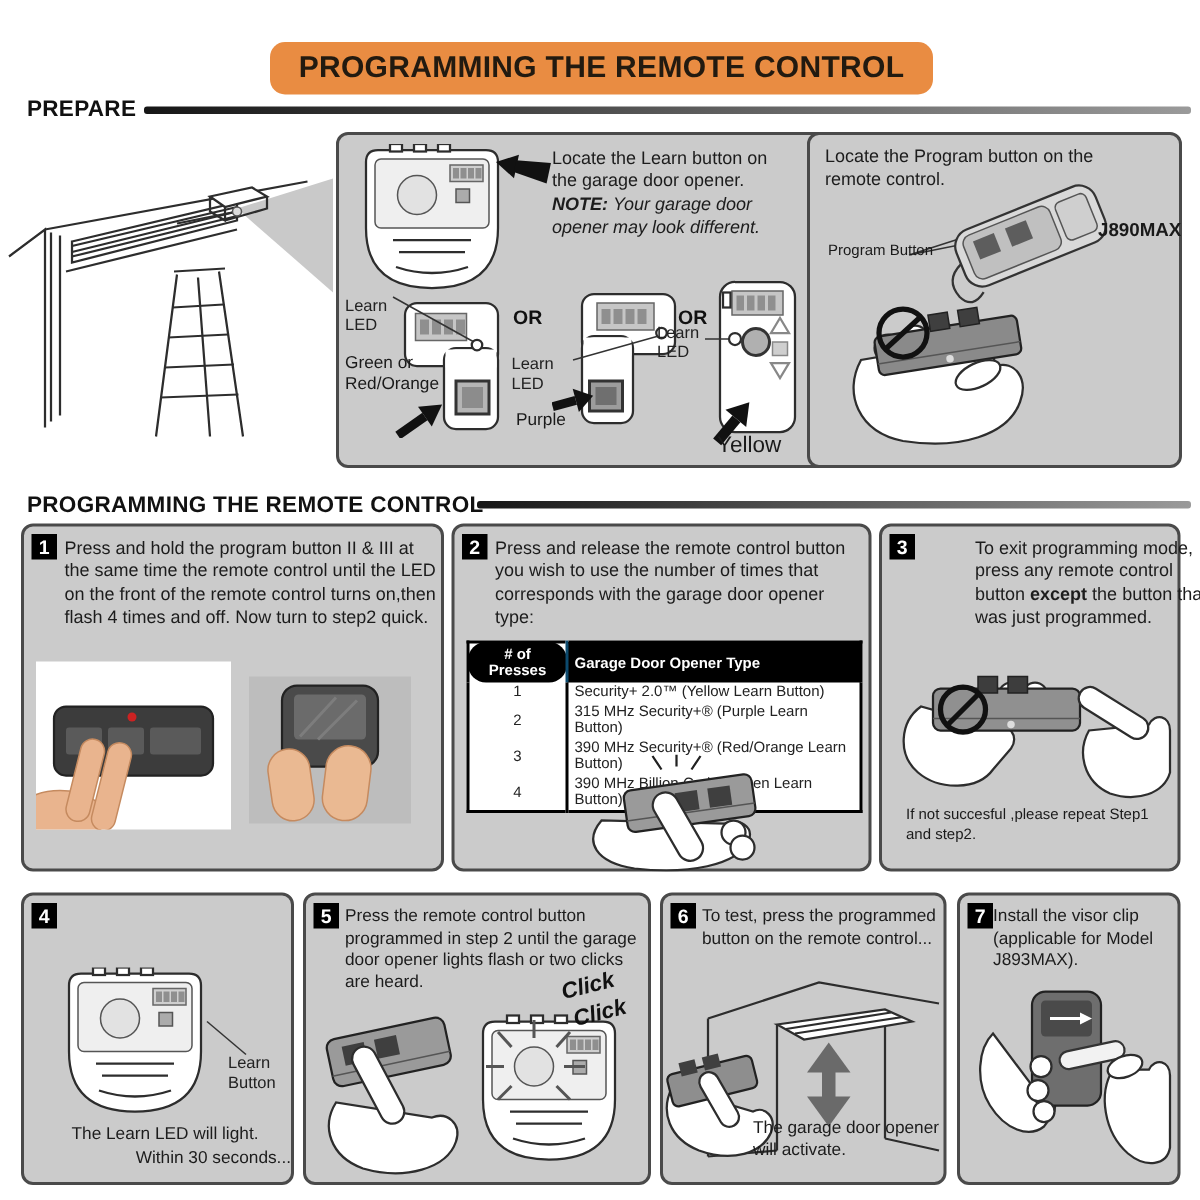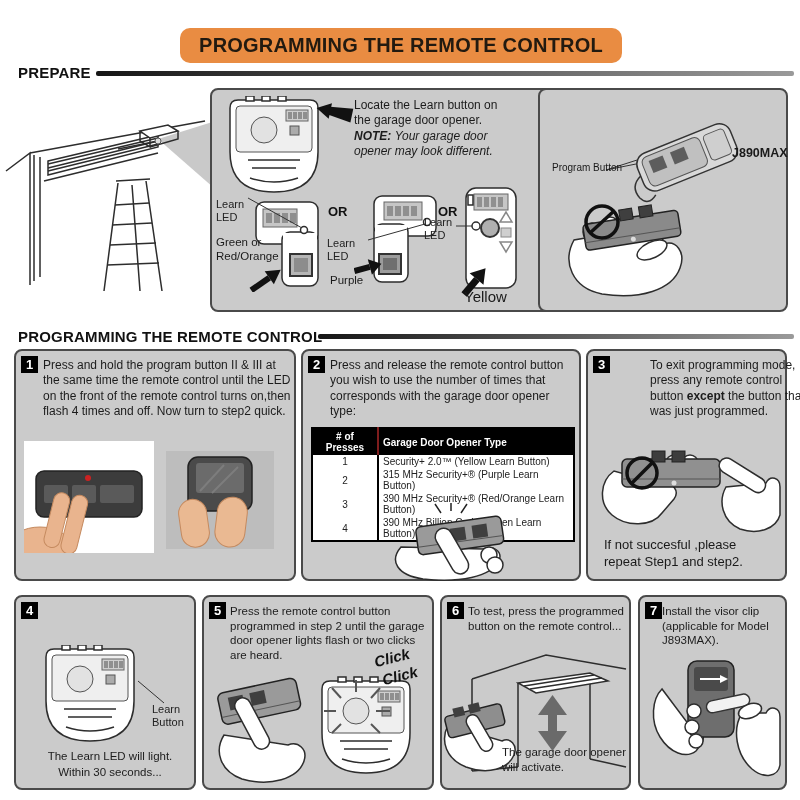--- a/index.html
+++ b/index.html
@@ -94,7 +94,7 @@
     <path class="ln" d="M115,110 L149,108 M112,130 L152,128 M110,150 L156,148 M107,170 L159,168"></path>
   </svg>
 
-  <div class="abs panel" style="left:210px; top:88px; width:368px; height:224px;">
+  <div class="abs panel" style="left:224px; top:88px; width:368px; height:224px;">
     <svg class="abs" style="left:14px; top:6px;" width="96" height="100" viewBox="0 0 96 100">
       <use href="#opener-head"></use>
     </svg>

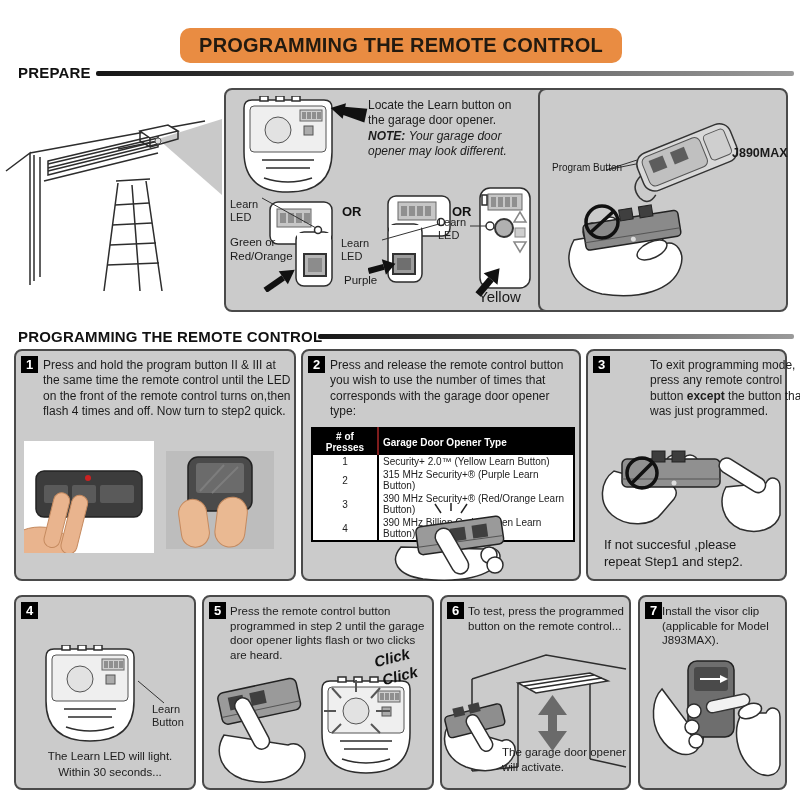--- a/index.html
+++ b/index.html
@@ -178,6 +178,7 @@
   </div>
 
   <div class="abs panel" style="left:538px; top:88px; width:250px; height:224px;">
+    <div class="abs txt" style="left:10px; top:7px; width:190px;">Locate the Program button on the remote control.</div>
     <svg class="abs" style="left:0; top:0;" width="246" height="220" viewBox="0 0 246 220">
       <path d="M66,80 L122,62 M66,80 L146,64" stroke="#333" stroke-width="1" fill="none"></path>
       <g transform="rotate(-22 150 64)">

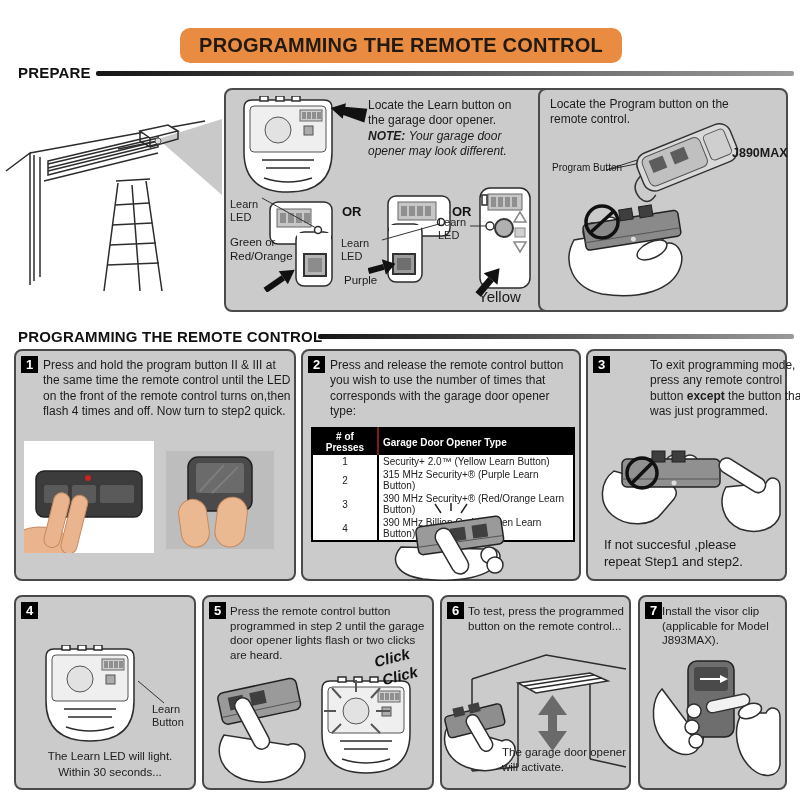--- a/index.html
+++ b/index.html
@@ -32,7 +32,7 @@
   table.gdo { border-collapse:collapse; background:#fff; font-size:10px; width:264px; }
   table.gdo th { background:#000; color:#fff; font-weight:bold; text-align:left;
                  padding:2px 4px; font-size:10px; }
-  table.gdo th.c1 { width:66px; text-align:center; border-right:2px solid #7f1d1d; }
+  table.gdo th.c1 { width:66px; text-align:center; border-right:2px solid #0c4a6e;border-radius:12px; }
   table.gdo td { padding:1px 4px; border:0; color:#222; }
   table.gdo td.c1 { text-align:center; border-right:2px solid #000; }
   table.gdo { border:2px solid #000; }

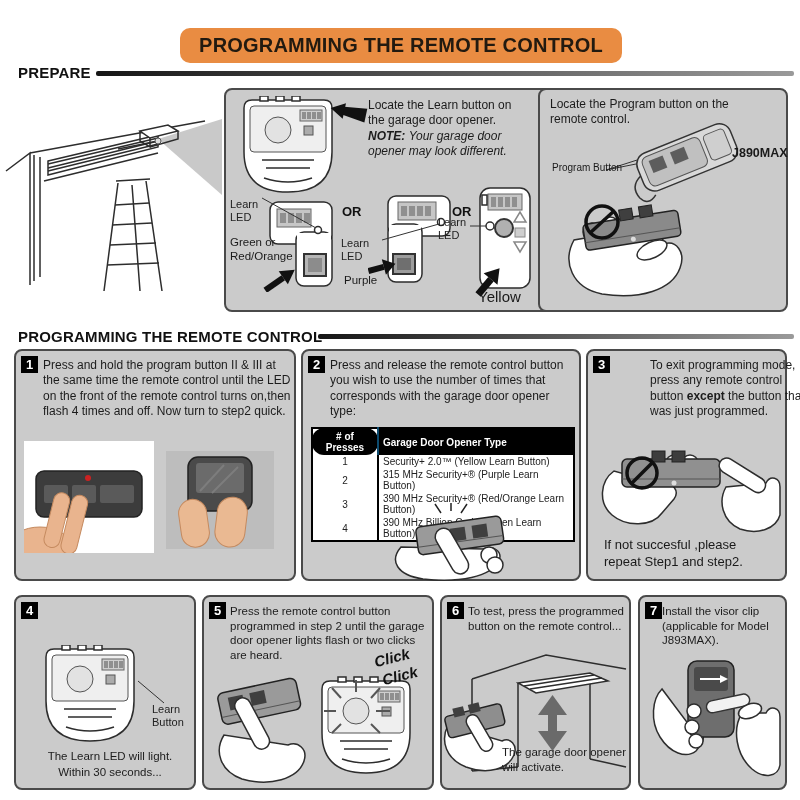--- a/index.html
+++ b/index.html
@@ -314,7 +314,7 @@
         <rect x="144" y="6" width="15" height="52" rx="7.5" class="wh"></rect>
       </g>
     </svg>
-    <div class="abs" style="left:16px; top:186px; width:170px; font-size:13px; line-height:1.3;">If not succesful ,please repeat Step1 and step2.</div>
+    <div class="abs" style="left:16px; top:186px; width:170px; font-size:10px; line-height:1.3;">If not succesful ,please repeat Step1 and step2.</div>
   </div>
 
   <div class="abs panel" style="left:14px; top:595px; width:182px; height:195px;">

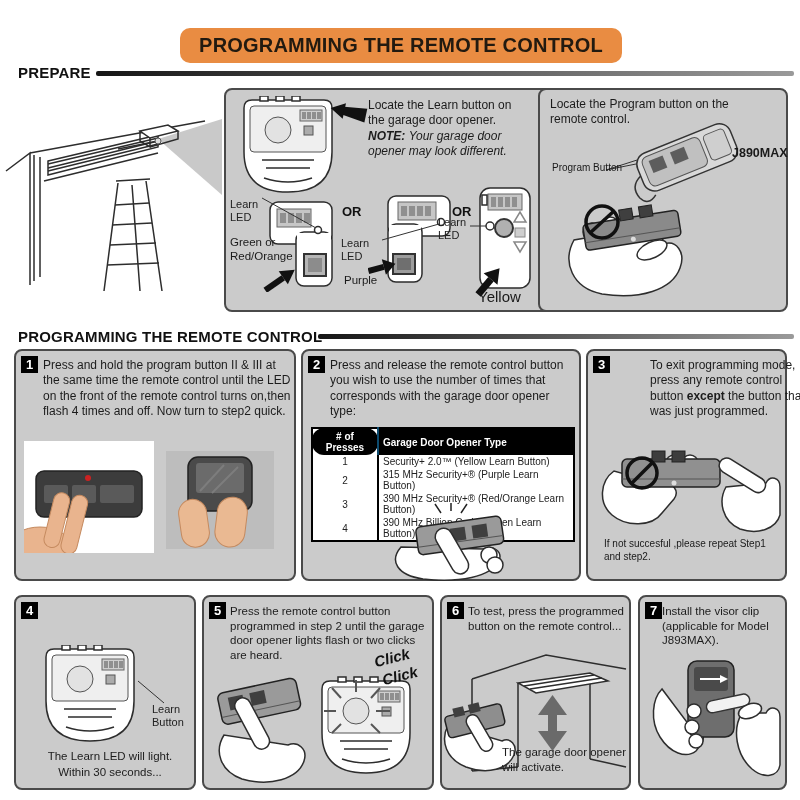--- a/index.html
+++ b/index.html
@@ -325,7 +325,7 @@
     </svg>
     <div class="abs tinylabel" style="left:136px; top:106px; width:40px;">Learn Button</div>
     <div class="abs txt-sm" style="left:10px; top:152px; width:168px; text-align:center;">The Learn LED will light.</div>
-    <div class="abs txt-sm" style="left:10px; top:168px; width:168px; text-align:center;">Within 30 seconds...</div>
+    <div class="abs txt-sm" style="left:10px; top:168px; width:168px; text-align:right;">Within 30 seconds...</div>
   </div>
 
   <div class="abs panel" style="left:202px; top:595px; width:232px; height:195px;">

